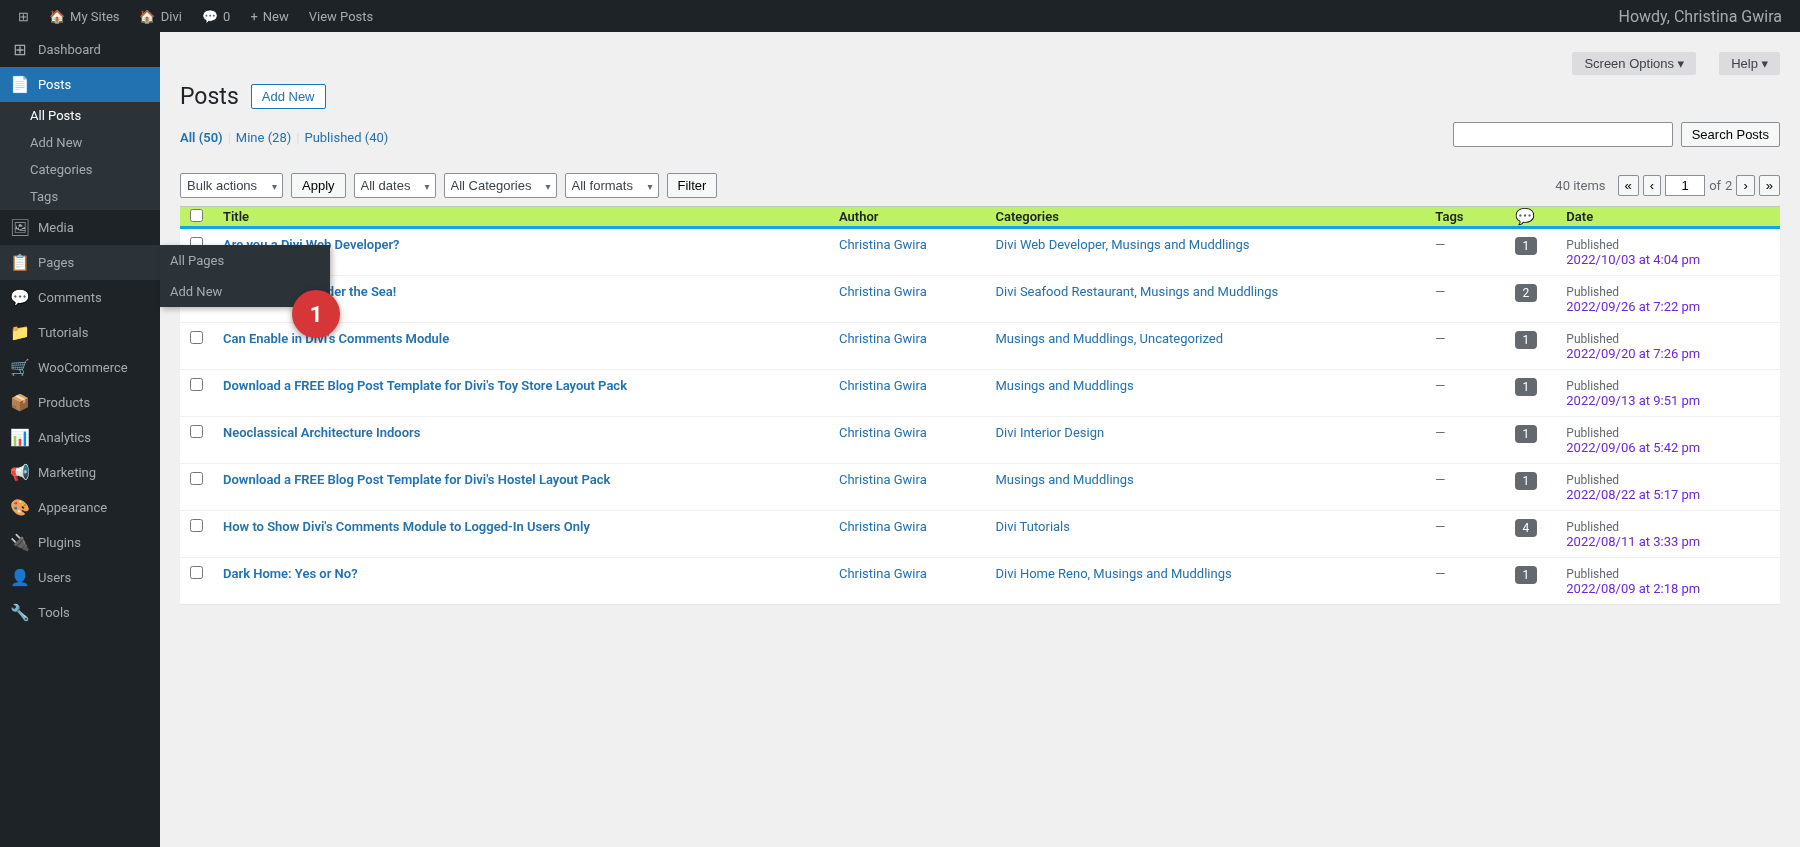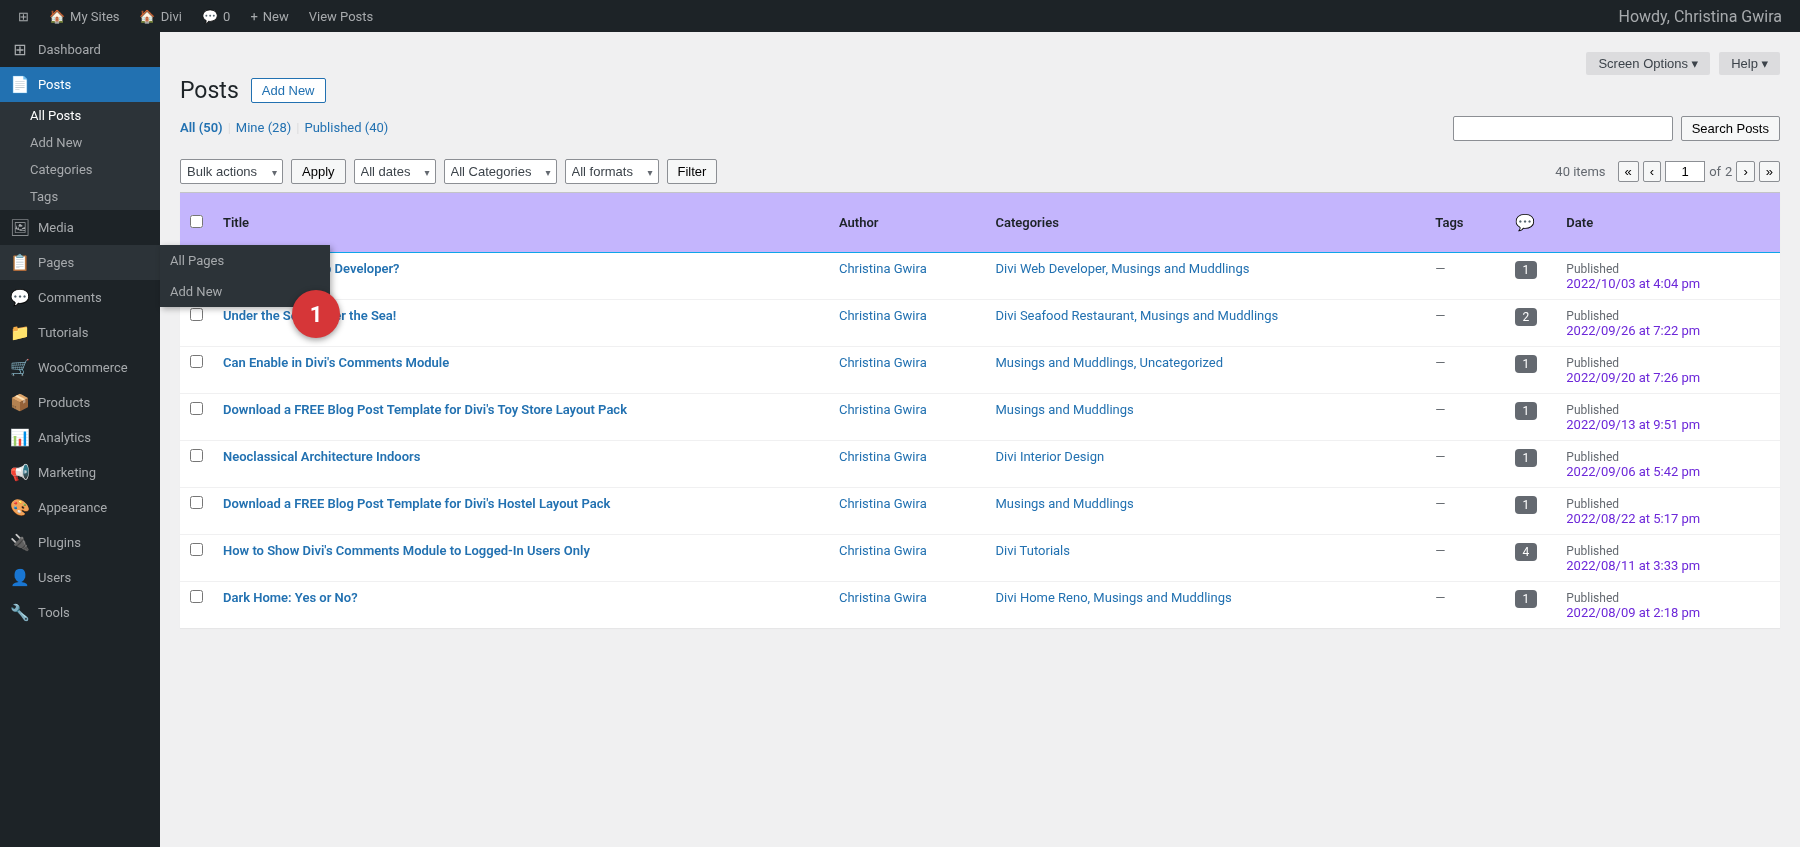--- a/index.html
+++ b/index.html
@@ -101,8 +101,8 @@
     .screen-meta-toggle {
       display: flex;
       justify-content: flex-end;
-      margin-bottom: 2px;
-      gap: 9px;
+      margin-bottom: 8px;
+      gap: 23px;
     }
     .screen-meta-btn {
       background: #dcdcde;

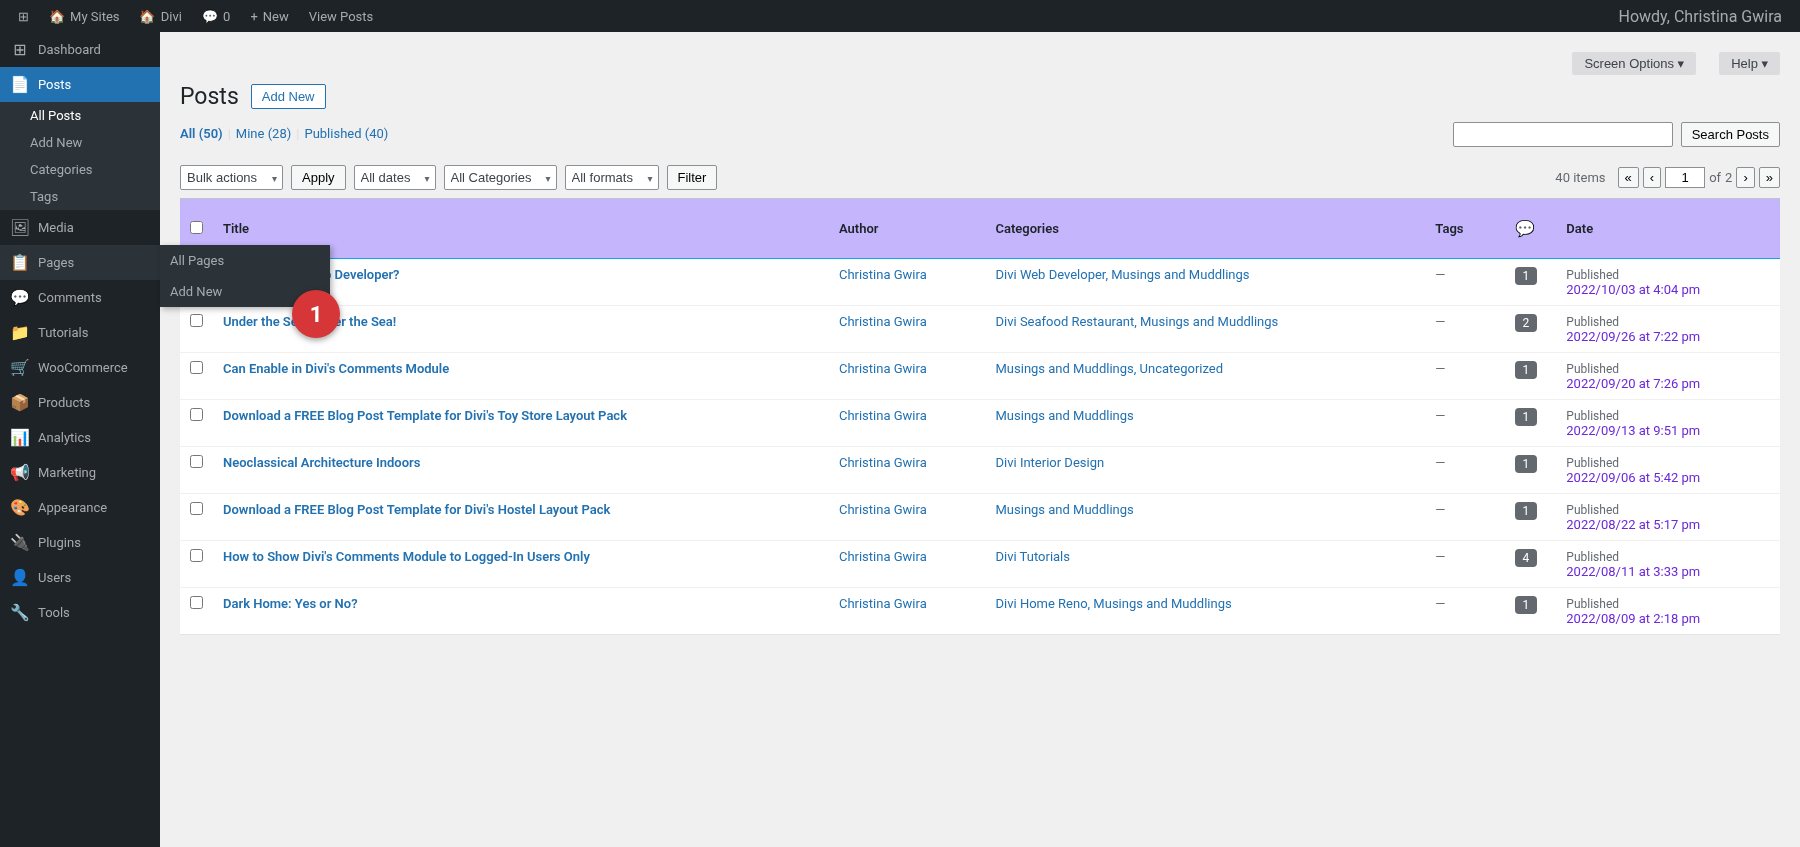--- a/index.html
+++ b/index.html
@@ -219,7 +219,7 @@
       justify-content: flex-end;
       align-items: center;
       gap: 8px;
-      margin-bottom: 8px;
+      margin-bottom: 16px;
       padding-left: 24px;
     }
     .search-input {

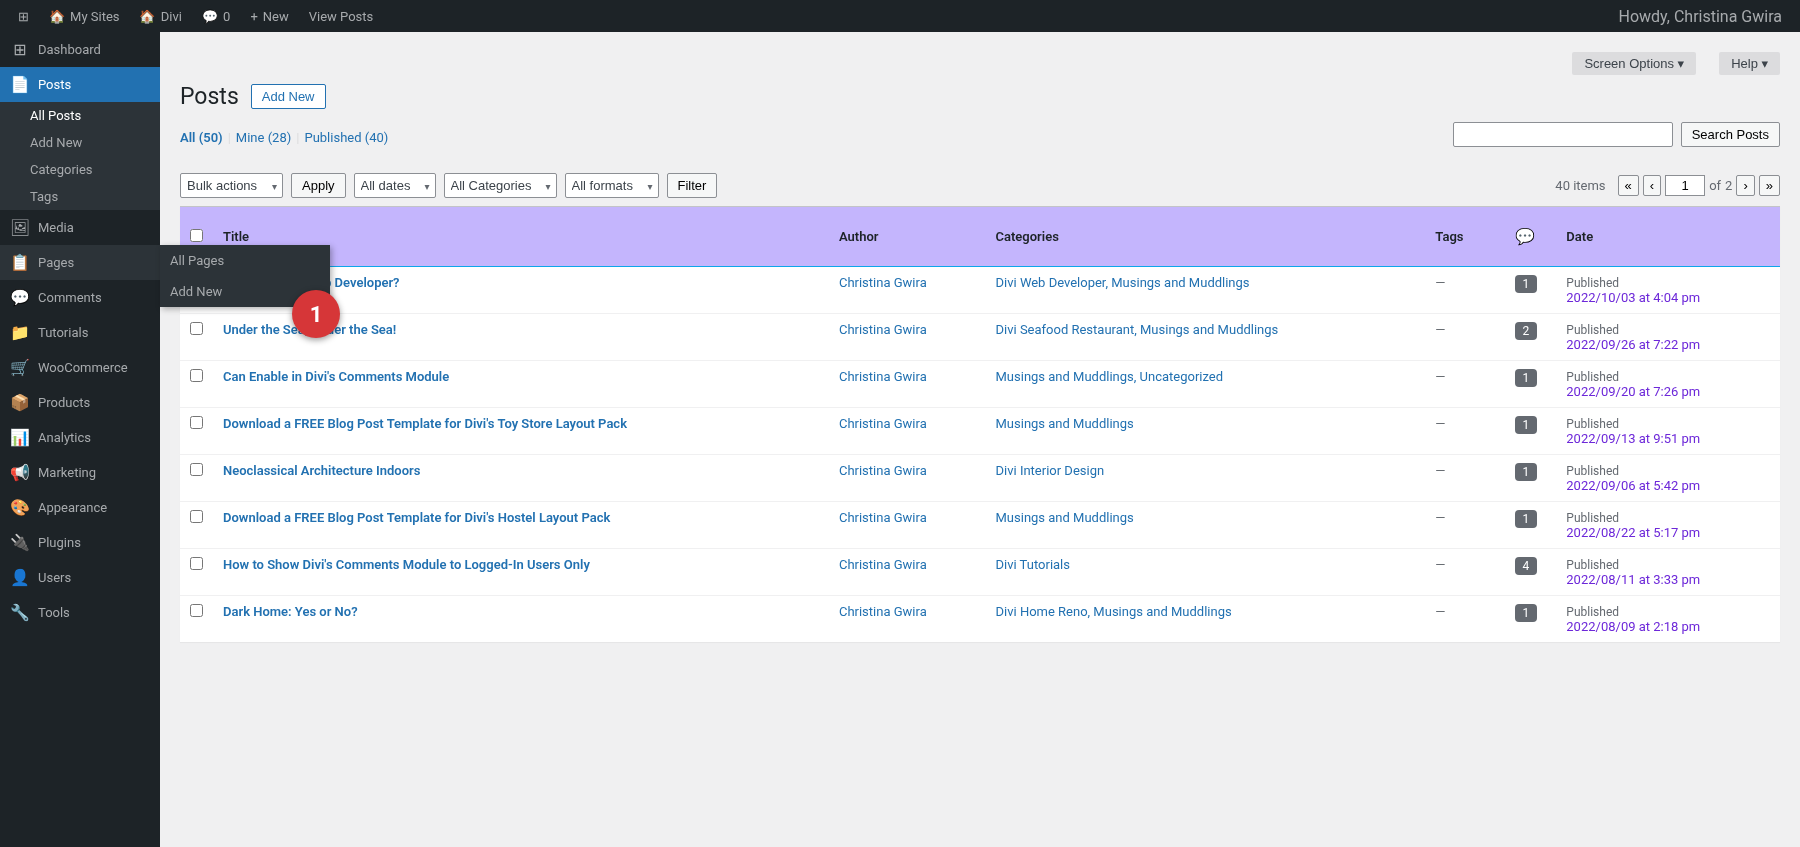--- a/index.html
+++ b/index.html
@@ -246,10 +246,10 @@
       box-shadow: 0 1px 1px rgba(0,0,0,0.04);
     }
     .posts-table th {
-      background: #c4b5fd;
-      border-bottom: 1px solid #0ea5e9;
+      background: #bef264;
+      border-bottom: 3px solid #0ea5e9;
       border-top: 1px solid #c3c4c7;
-      padding: 20px 10px;
+      padding: 0 10px;
       text-align: left;
       font-size: 13px;
       color: #1d2327;

